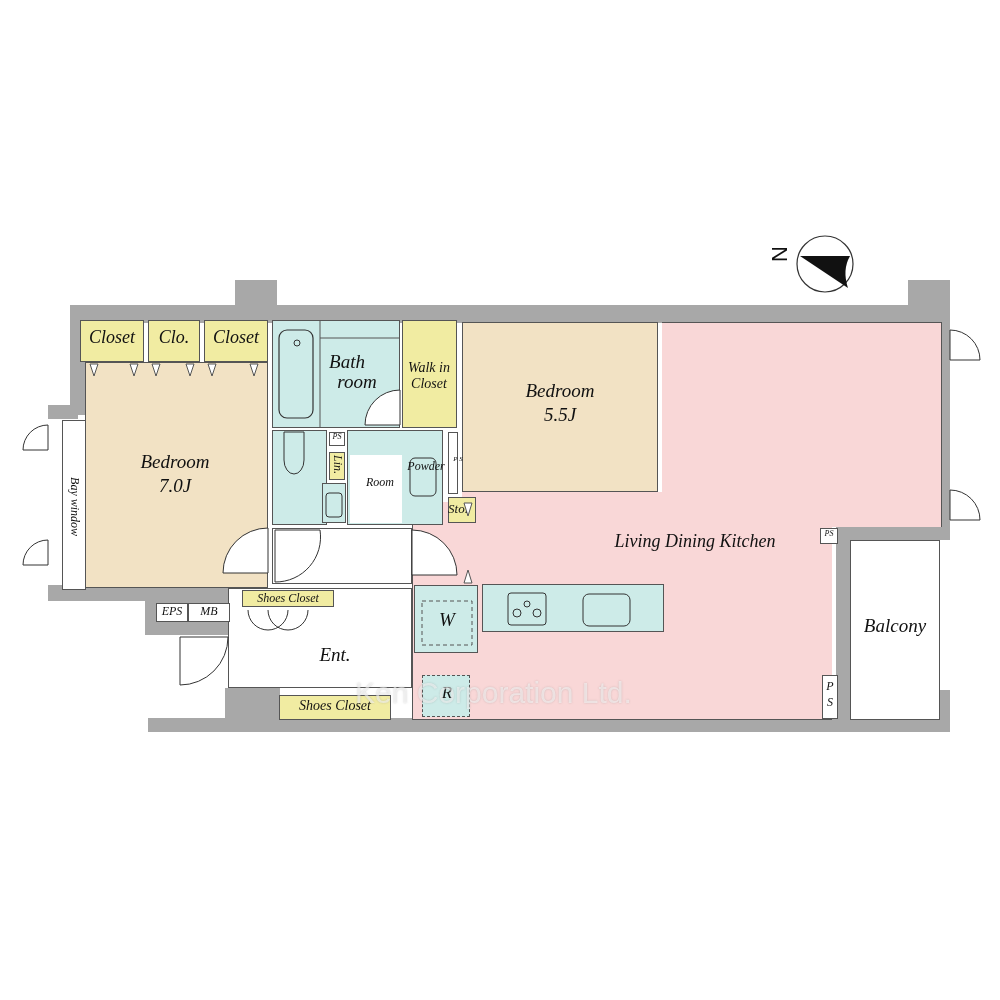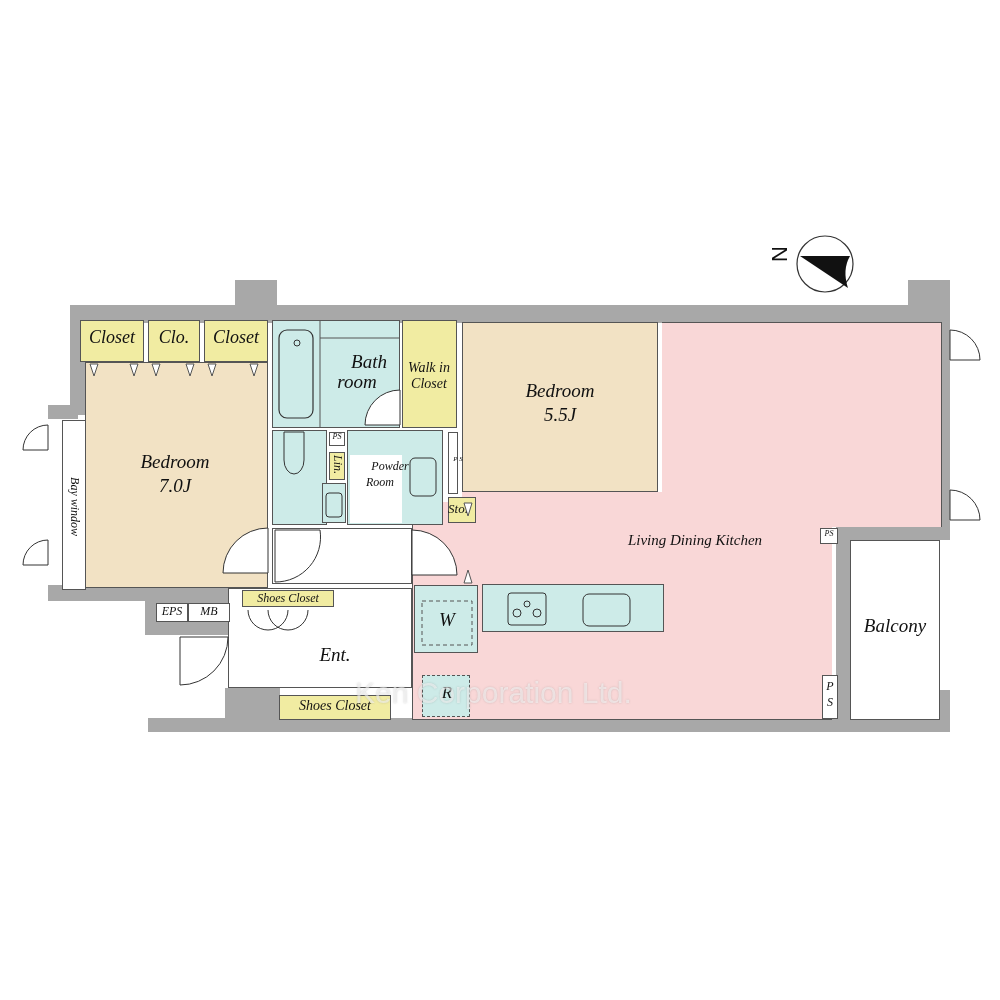--- a/index.html
+++ b/index.html
@@ -121,7 +121,7 @@
 <div class="lbl" style="left:110px;top:452px;font-size:19px;width:130px;">Bedroom</div>
 <div class="lbl" style="left:110px;top:476px;font-size:19px;width:130px;">7.0J</div>
 <div class="lbl" style="left:36px;top:500px;font-size:12px;width:76px;transform:rotate(90deg);">Bay window</div>
-<div class="lbl" style="left:334px;top:352px;font-size:19px;width:70px;">Bath</div>
+<div class="lbl" style="left:312px;top:352px;font-size:19px;width:70px;">Bath</div>
 <div class="lbl" style="left:322px;top:372px;font-size:19px;width:70px;">room</div>
 <div class="lbl" style="left:400px;top:360px;font-size:14px;width:58px;">Walk in</div>
 <div class="lbl" style="left:400px;top:376px;font-size:14px;width:58px;">Closet</div>

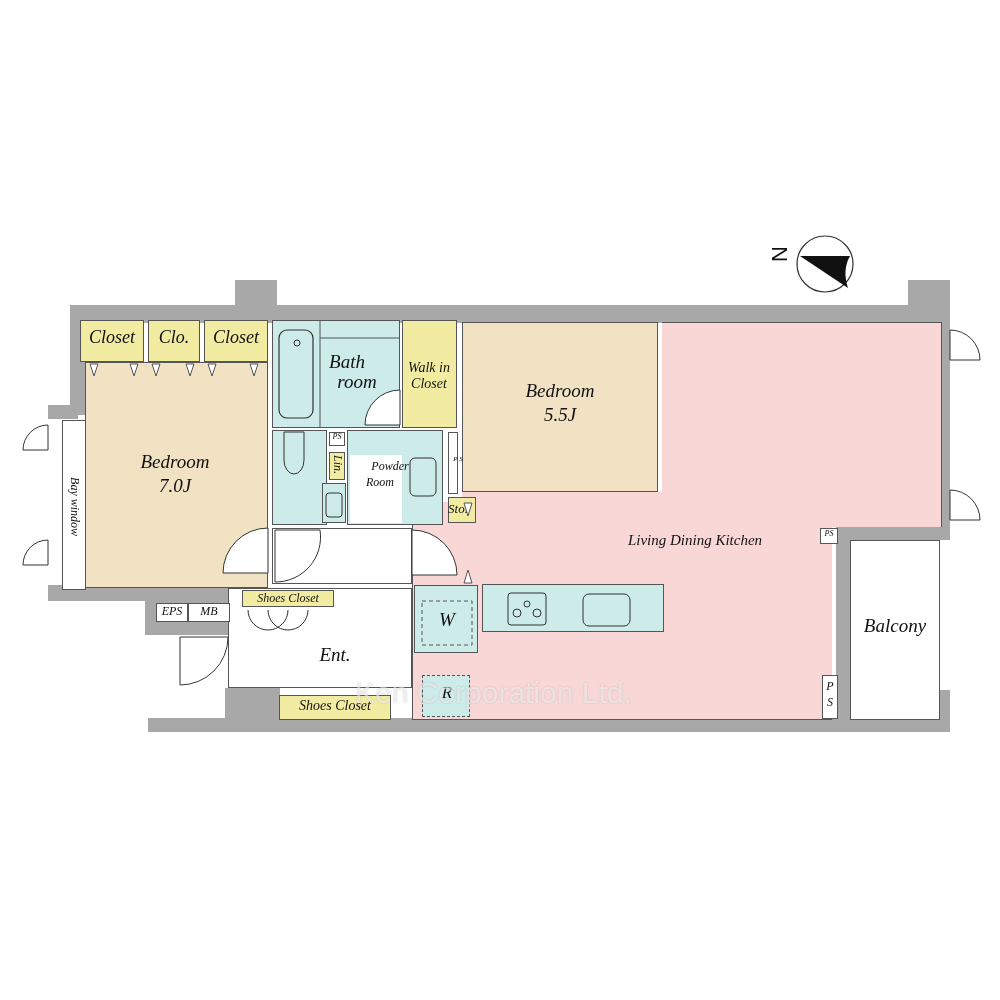--- a/index.html
+++ b/index.html
@@ -129,7 +129,7 @@
 <div class="lbl" style="left:500px;top:405px;font-size:19px;width:120px;">5.5J</div>
 <div class="lbl small" style="left:329px;top:433px;font-size:8px;width:16px;">PS</div>
 <div class="lbl" style="left:324px;top:458px;font-size:12px;width:26px;transform:rotate(90deg);">Lin.</div>
-<div class="lbl" style="left:350px;top:460px;font-size:12px;width:80px;">Powder</div>
+<div class="lbl" style="left:350px;top:460px;font-size:12px;width:80px;padding-left:36px;">Powder</div>
 <div class="lbl" style="left:350px;top:476px;font-size:12px;width:60px;">Room</div>
 <div class="lbl" style="left:444px;top:456px;font-size:7px;width:28px;white-space:normal;">P S</div>
 <div class="lbl" style="left:448px;top:502px;font-size:13px;width:20px;">Sto.</div>

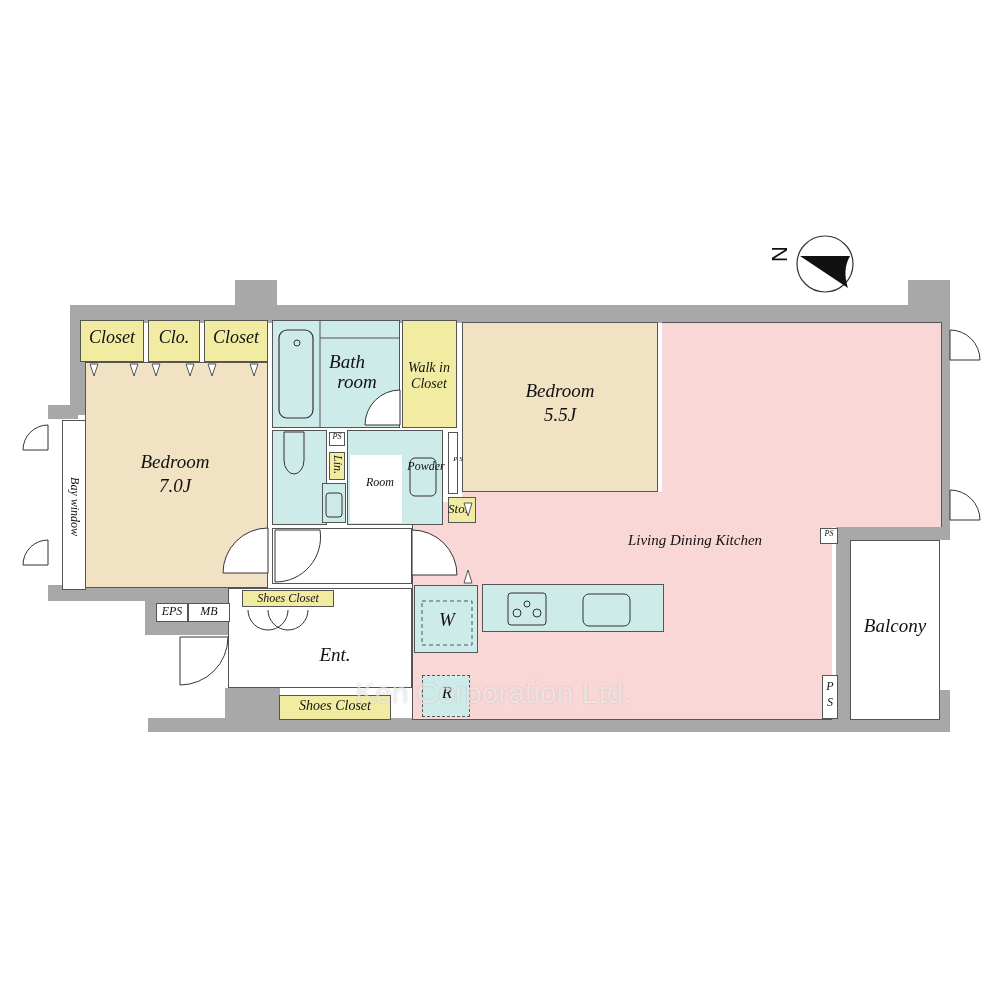--- a/index.html
+++ b/index.html
@@ -133,7 +133,7 @@
 <div class="lbl" style="left:350px;top:476px;font-size:12px;width:60px;">Room</div>
 <div class="lbl" style="left:444px;top:456px;font-size:7px;width:28px;white-space:normal;">P S</div>
 <div class="lbl" style="left:448px;top:502px;font-size:13px;width:20px;">Sto.</div>
-<div class="lbl" style="left:580px;top:532px;font-size:15px;width:230px;">Living Dining Kitchen</div>
+<div class="lbl" style="left:580px;top:532px;font-size:18px;width:230px;">Living Dining Kitchen</div>
 <div class="lbl small" style="left:820px;top:530px;font-size:8px;width:18px;">PS</div>
 <div class="lbl" style="left:242px;top:592px;font-size:12px;width:92px;">Shoes Closet</div>
 <div class="lbl" style="left:156px;top:605px;font-size:12px;width:32px;">EPS</div>

